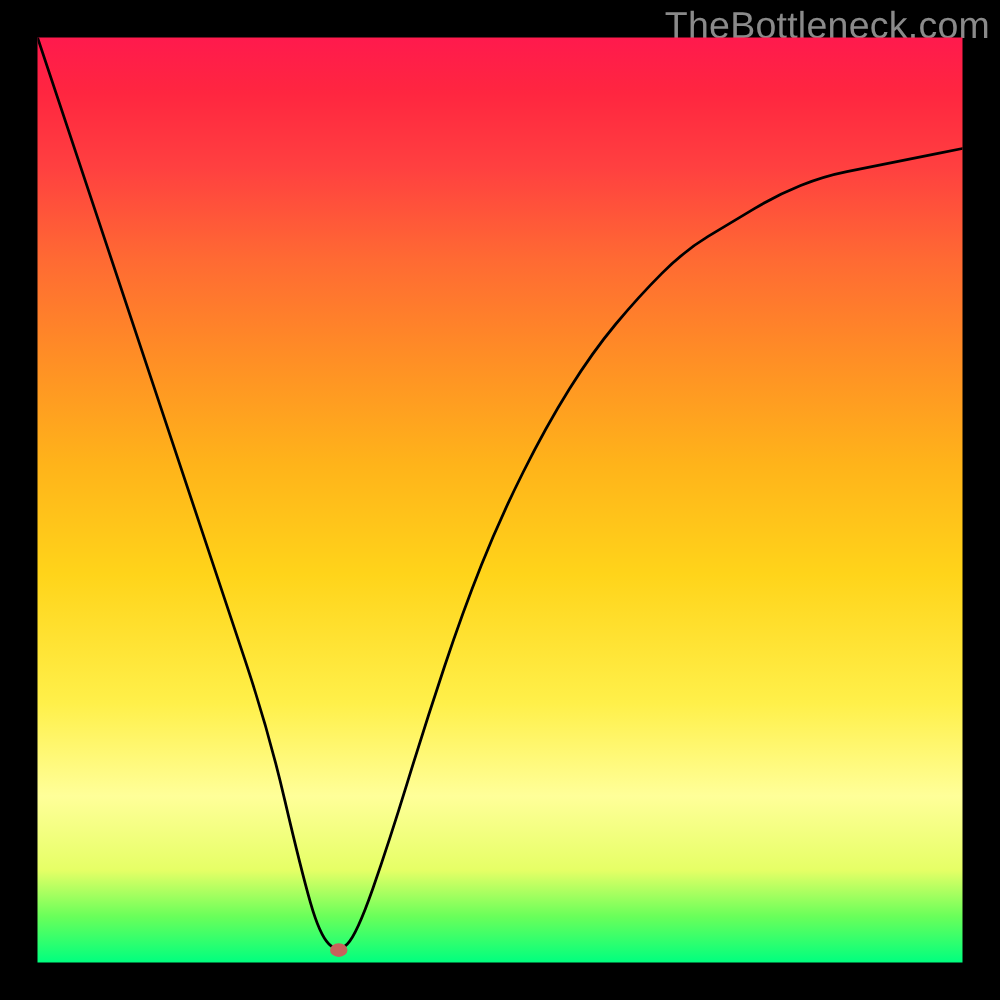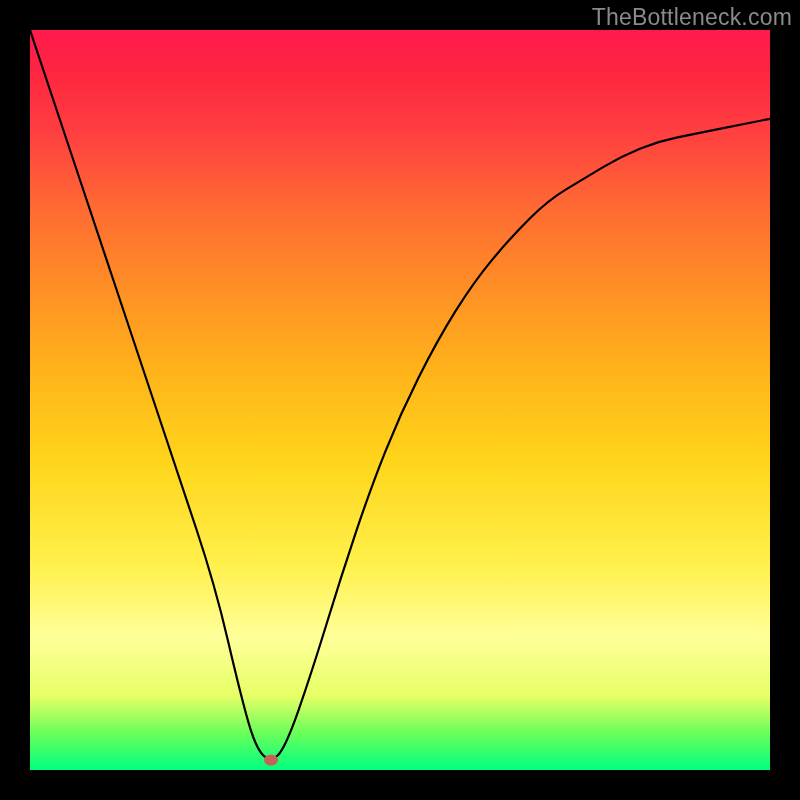--- a/index.html
+++ b/index.html
@@ -59,7 +59,7 @@
     top: 4px;
     right: 8px;
     color: #8a8a8a;
-    font-size: 23px;
+    font-size: 30px;
     font-weight: 400;
     letter-spacing: 0.2px;
     user-select: none;

